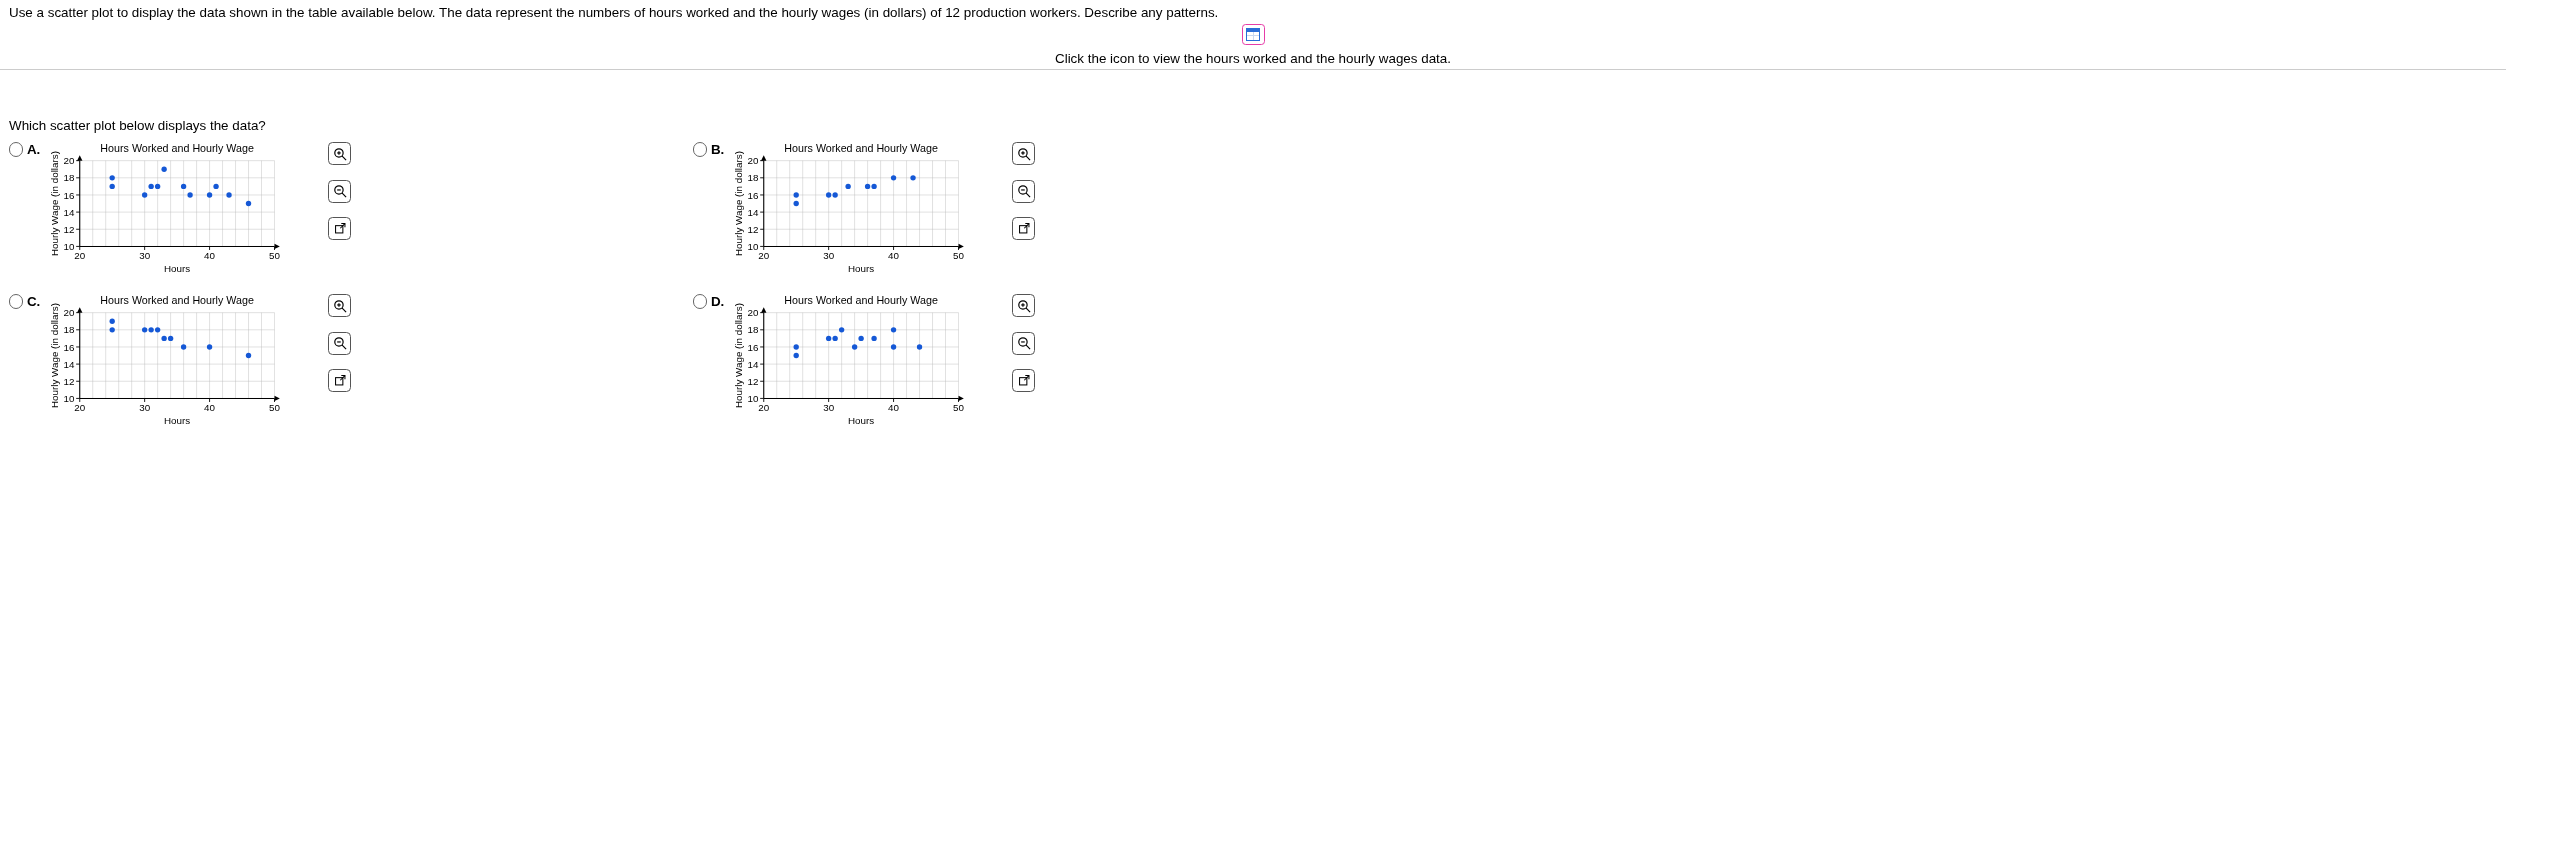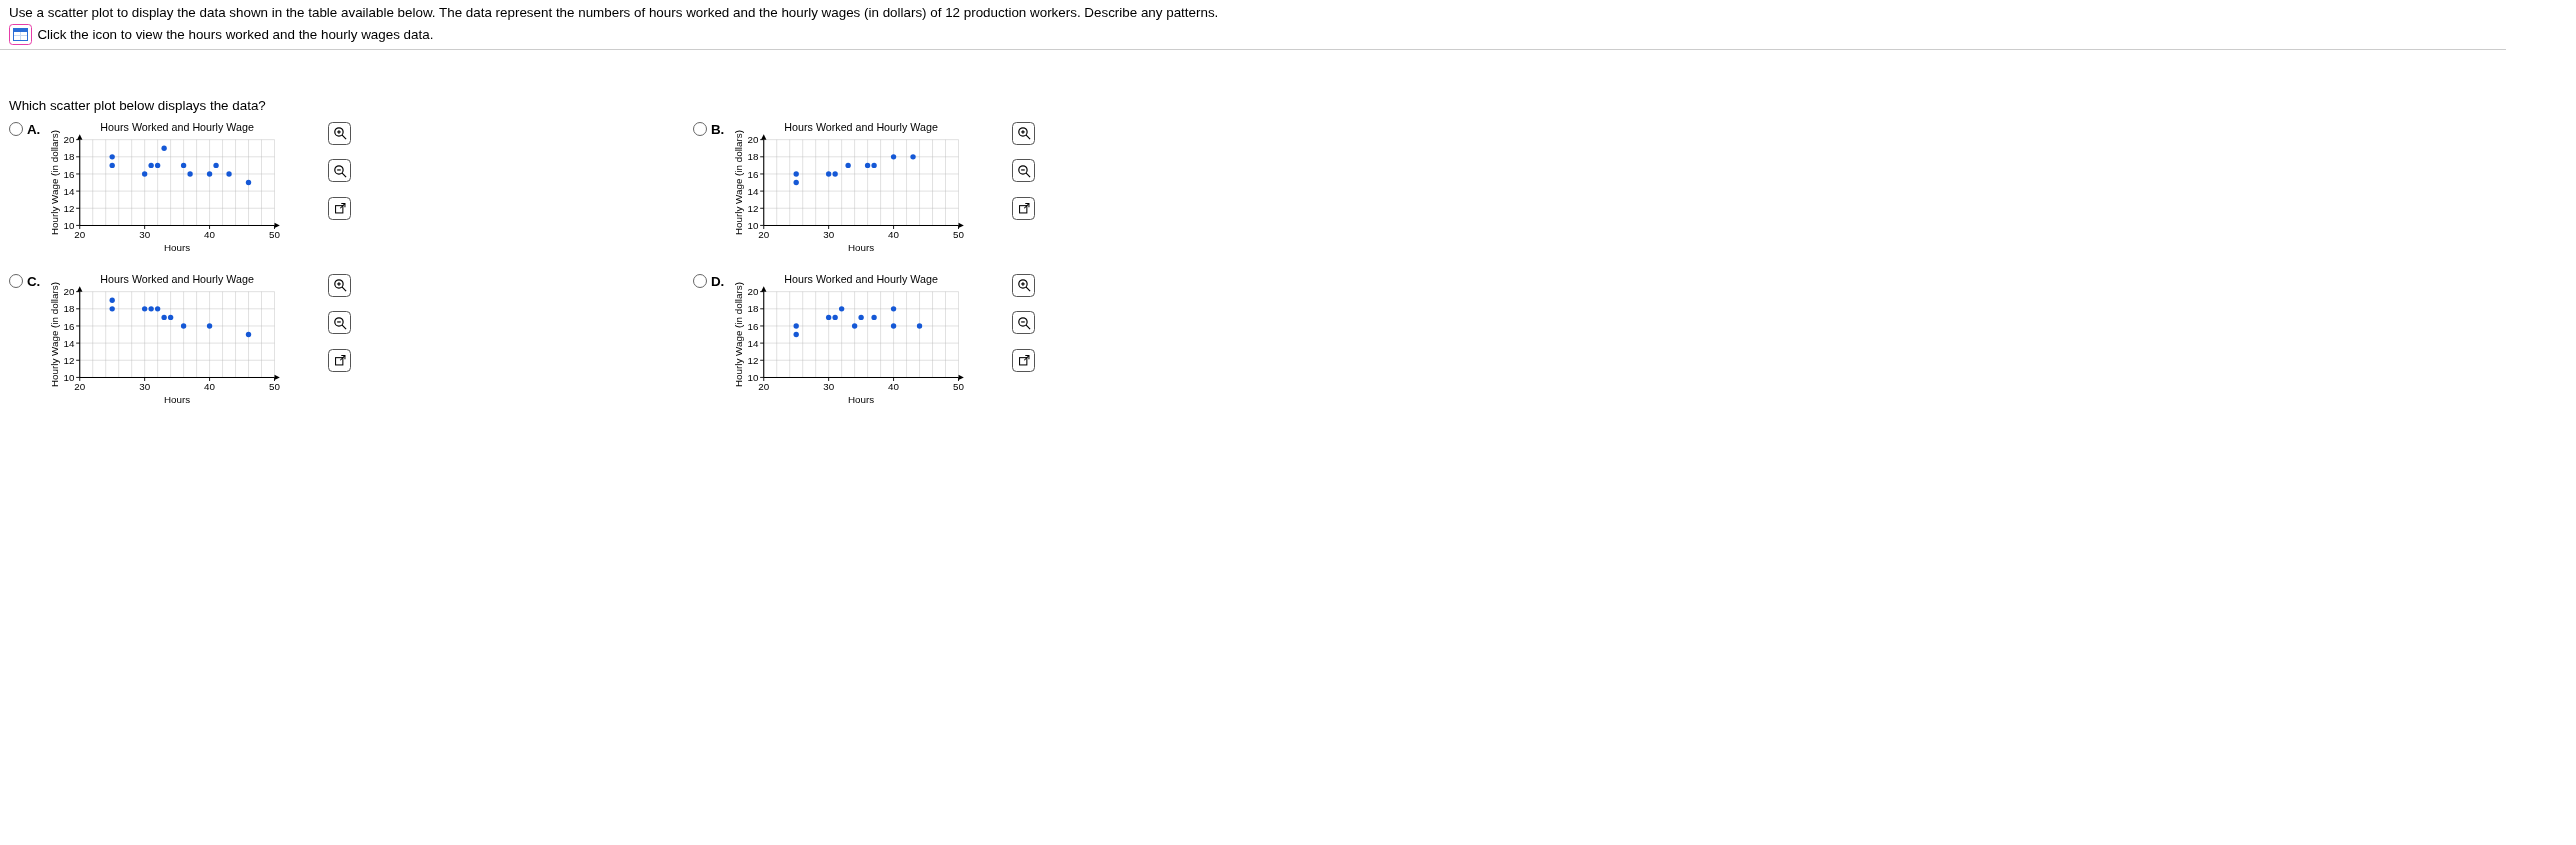--- a/index.html
+++ b/index.html
@@ -7,7 +7,7 @@
   .container { width: 2506px; }
   .header-block { padding: 5.4px 9px 0 9px; }
   .intro { margin-bottom: 3.6px; }
-  .icon-line { display: flex; align-items: center; gap: 5.4px; margin-bottom: 3.6px; }
+  .icon-line { display: flex; align-items: center; gap: 5.4px; margin-bottom: 3.6px; flex-direction: column; }
   .table-icon-btn { width: 23px; height: 21.5px; border: 1.8px solid #e63da8; border-radius: 3.6px; background: #fff; display: flex; align-items: center; justify-content: center; cursor: pointer; }
   .table-icon-inner { width: 14.3px; height: 12.5px; background: linear-gradient(#2a6ed7 0 2.7px, #fff 2.7px 5.4px, #fff 5.4px) ; border: 0.9px solid #2a6ed7; position: relative; }
   .table-icon-inner::before, .table-icon-inner::after { content:""; position:absolute; background:#c9d9f0; }

